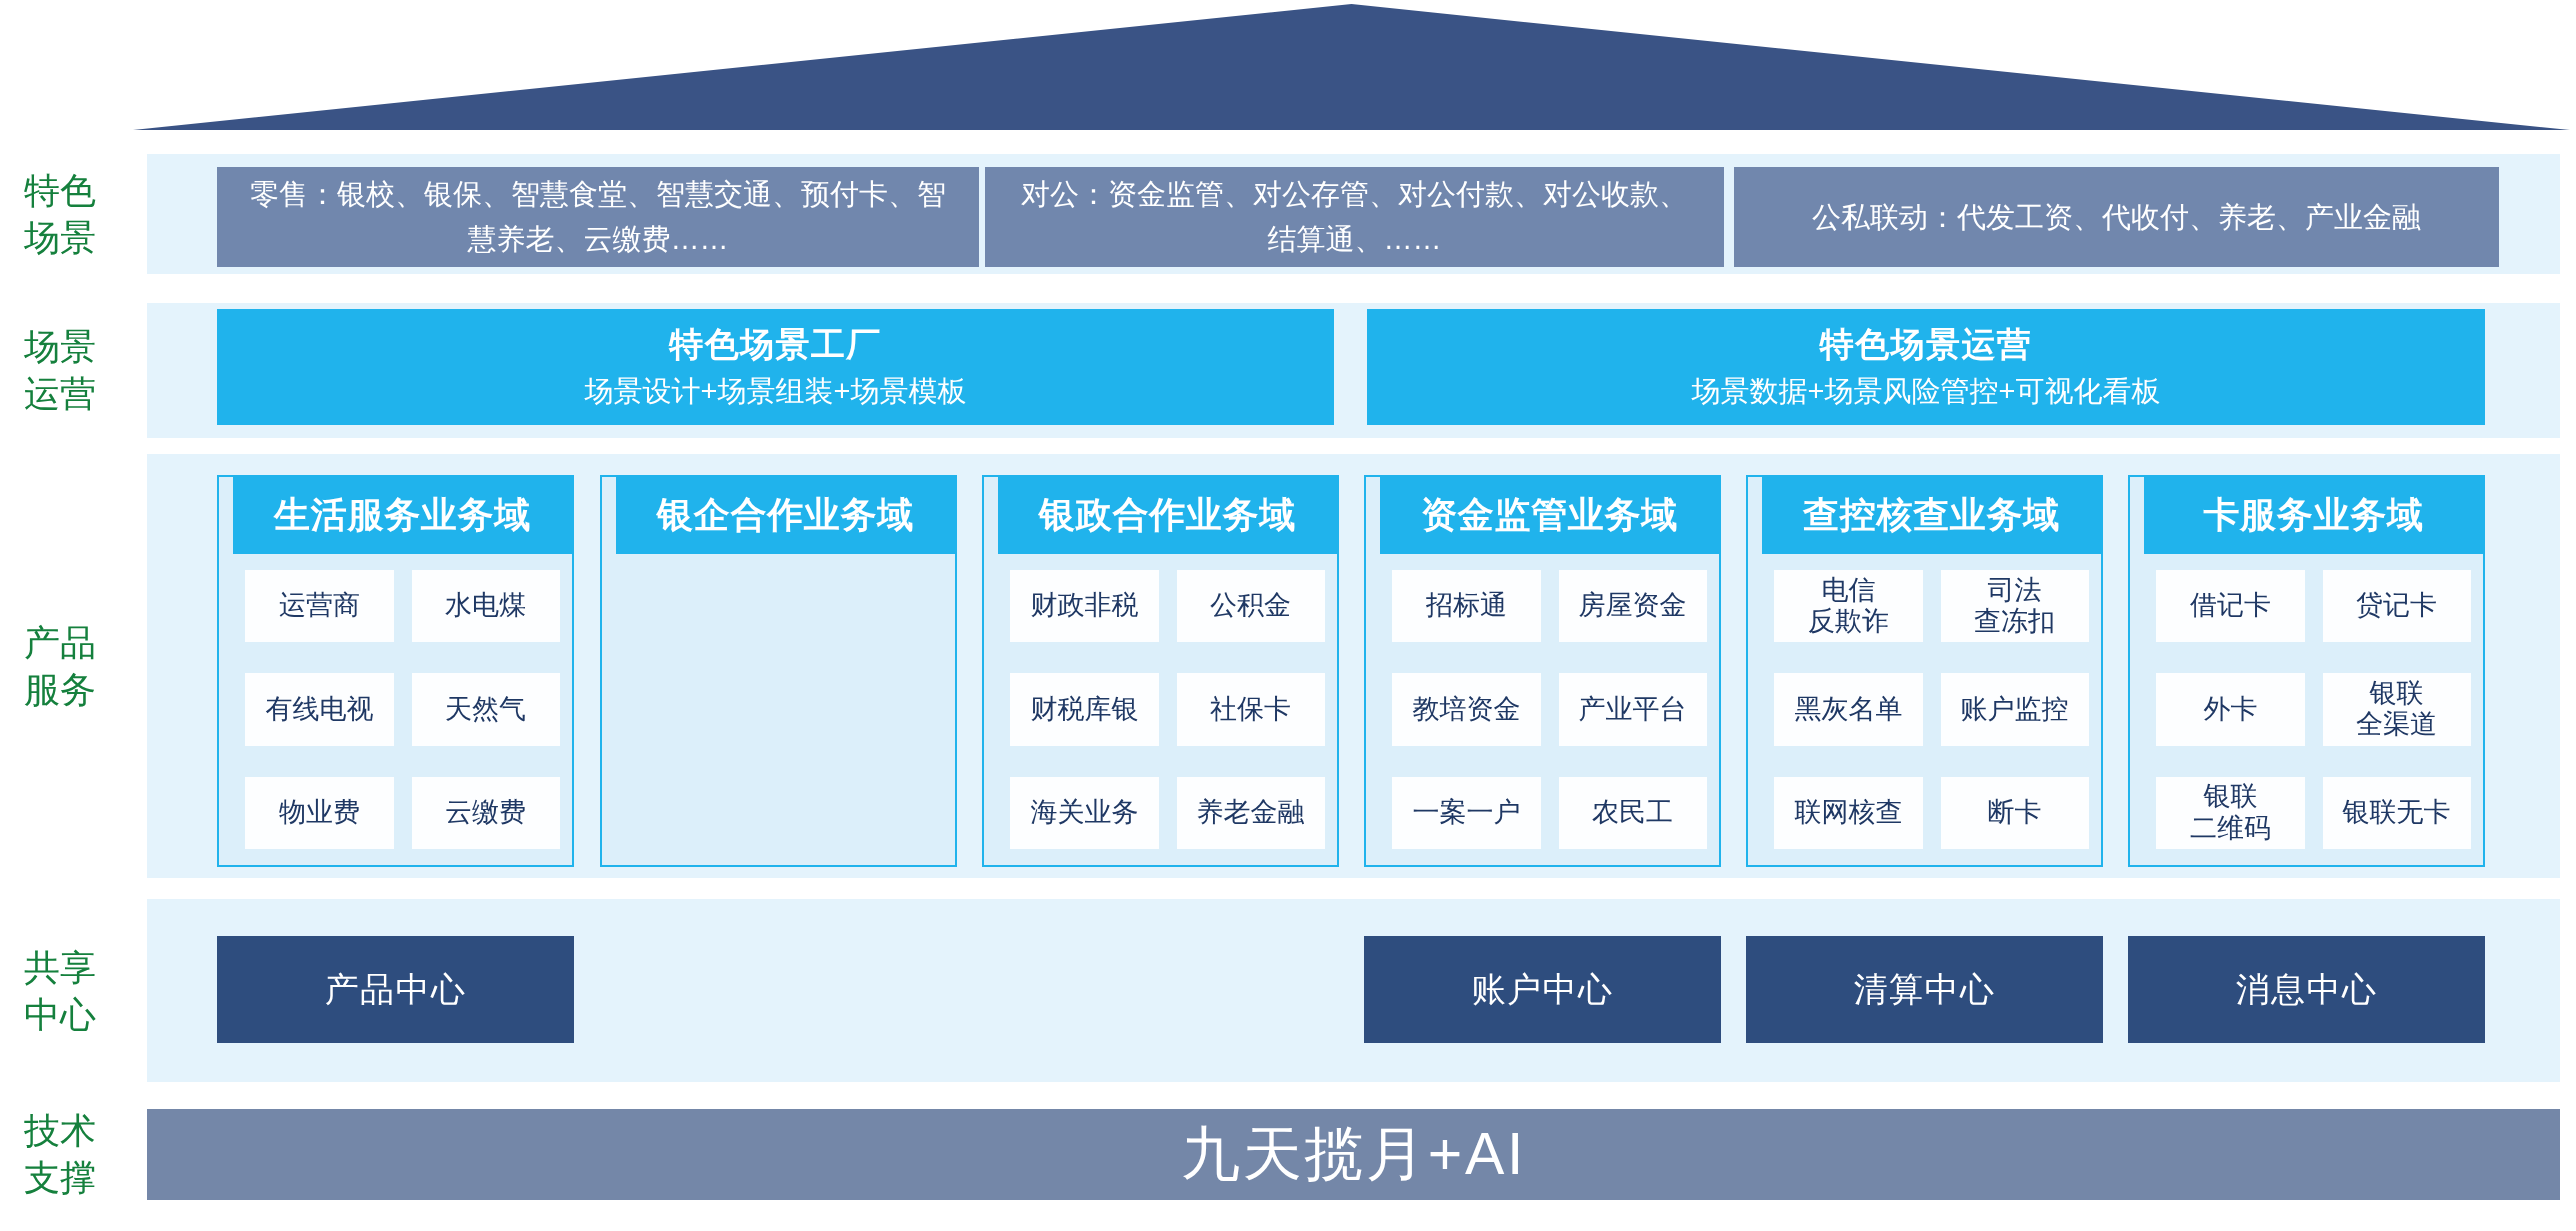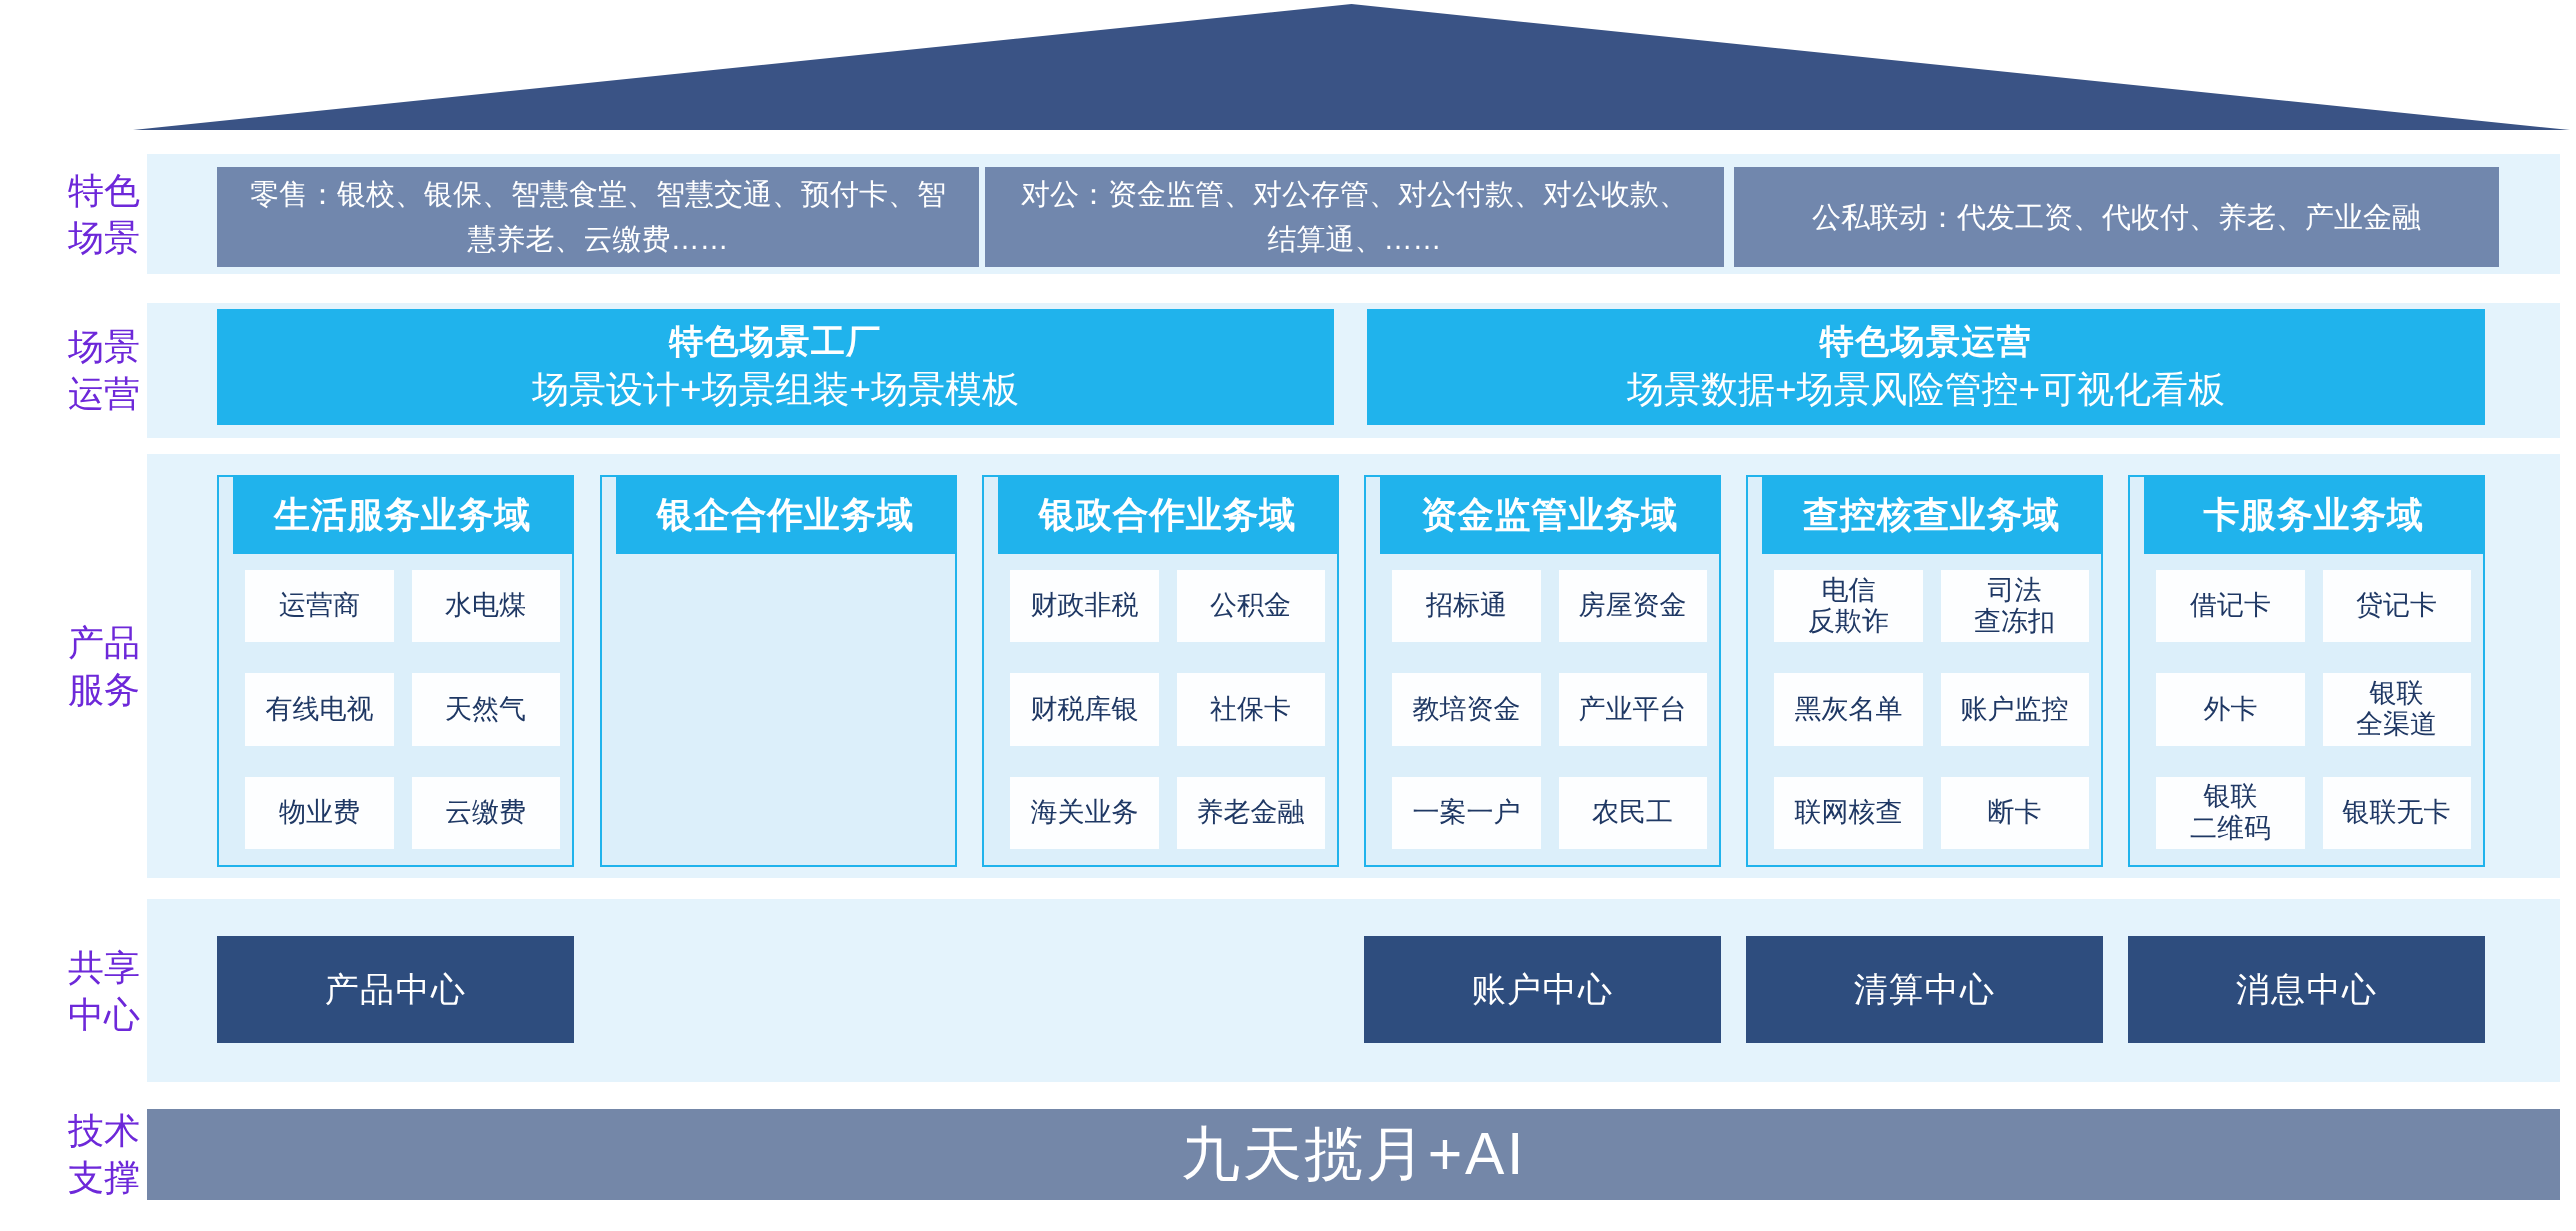--- a/index.html
+++ b/index.html
@@ -24,7 +24,7 @@
         color:#ffffff;font-size:48px;font-weight:bold;letter-spacing:2.7px;white-space:nowrap;}
 
   
-  .side-label{position:absolute;left:24px;width:116px;text-align:right;color:#6d28d9;
+  .side-label{position:absolute;left:24px;width:116px;text-align:left;color:#15803d;
         font-size:36px;line-height:1.3;font-weight:500;white-space:pre-line;}
 
   

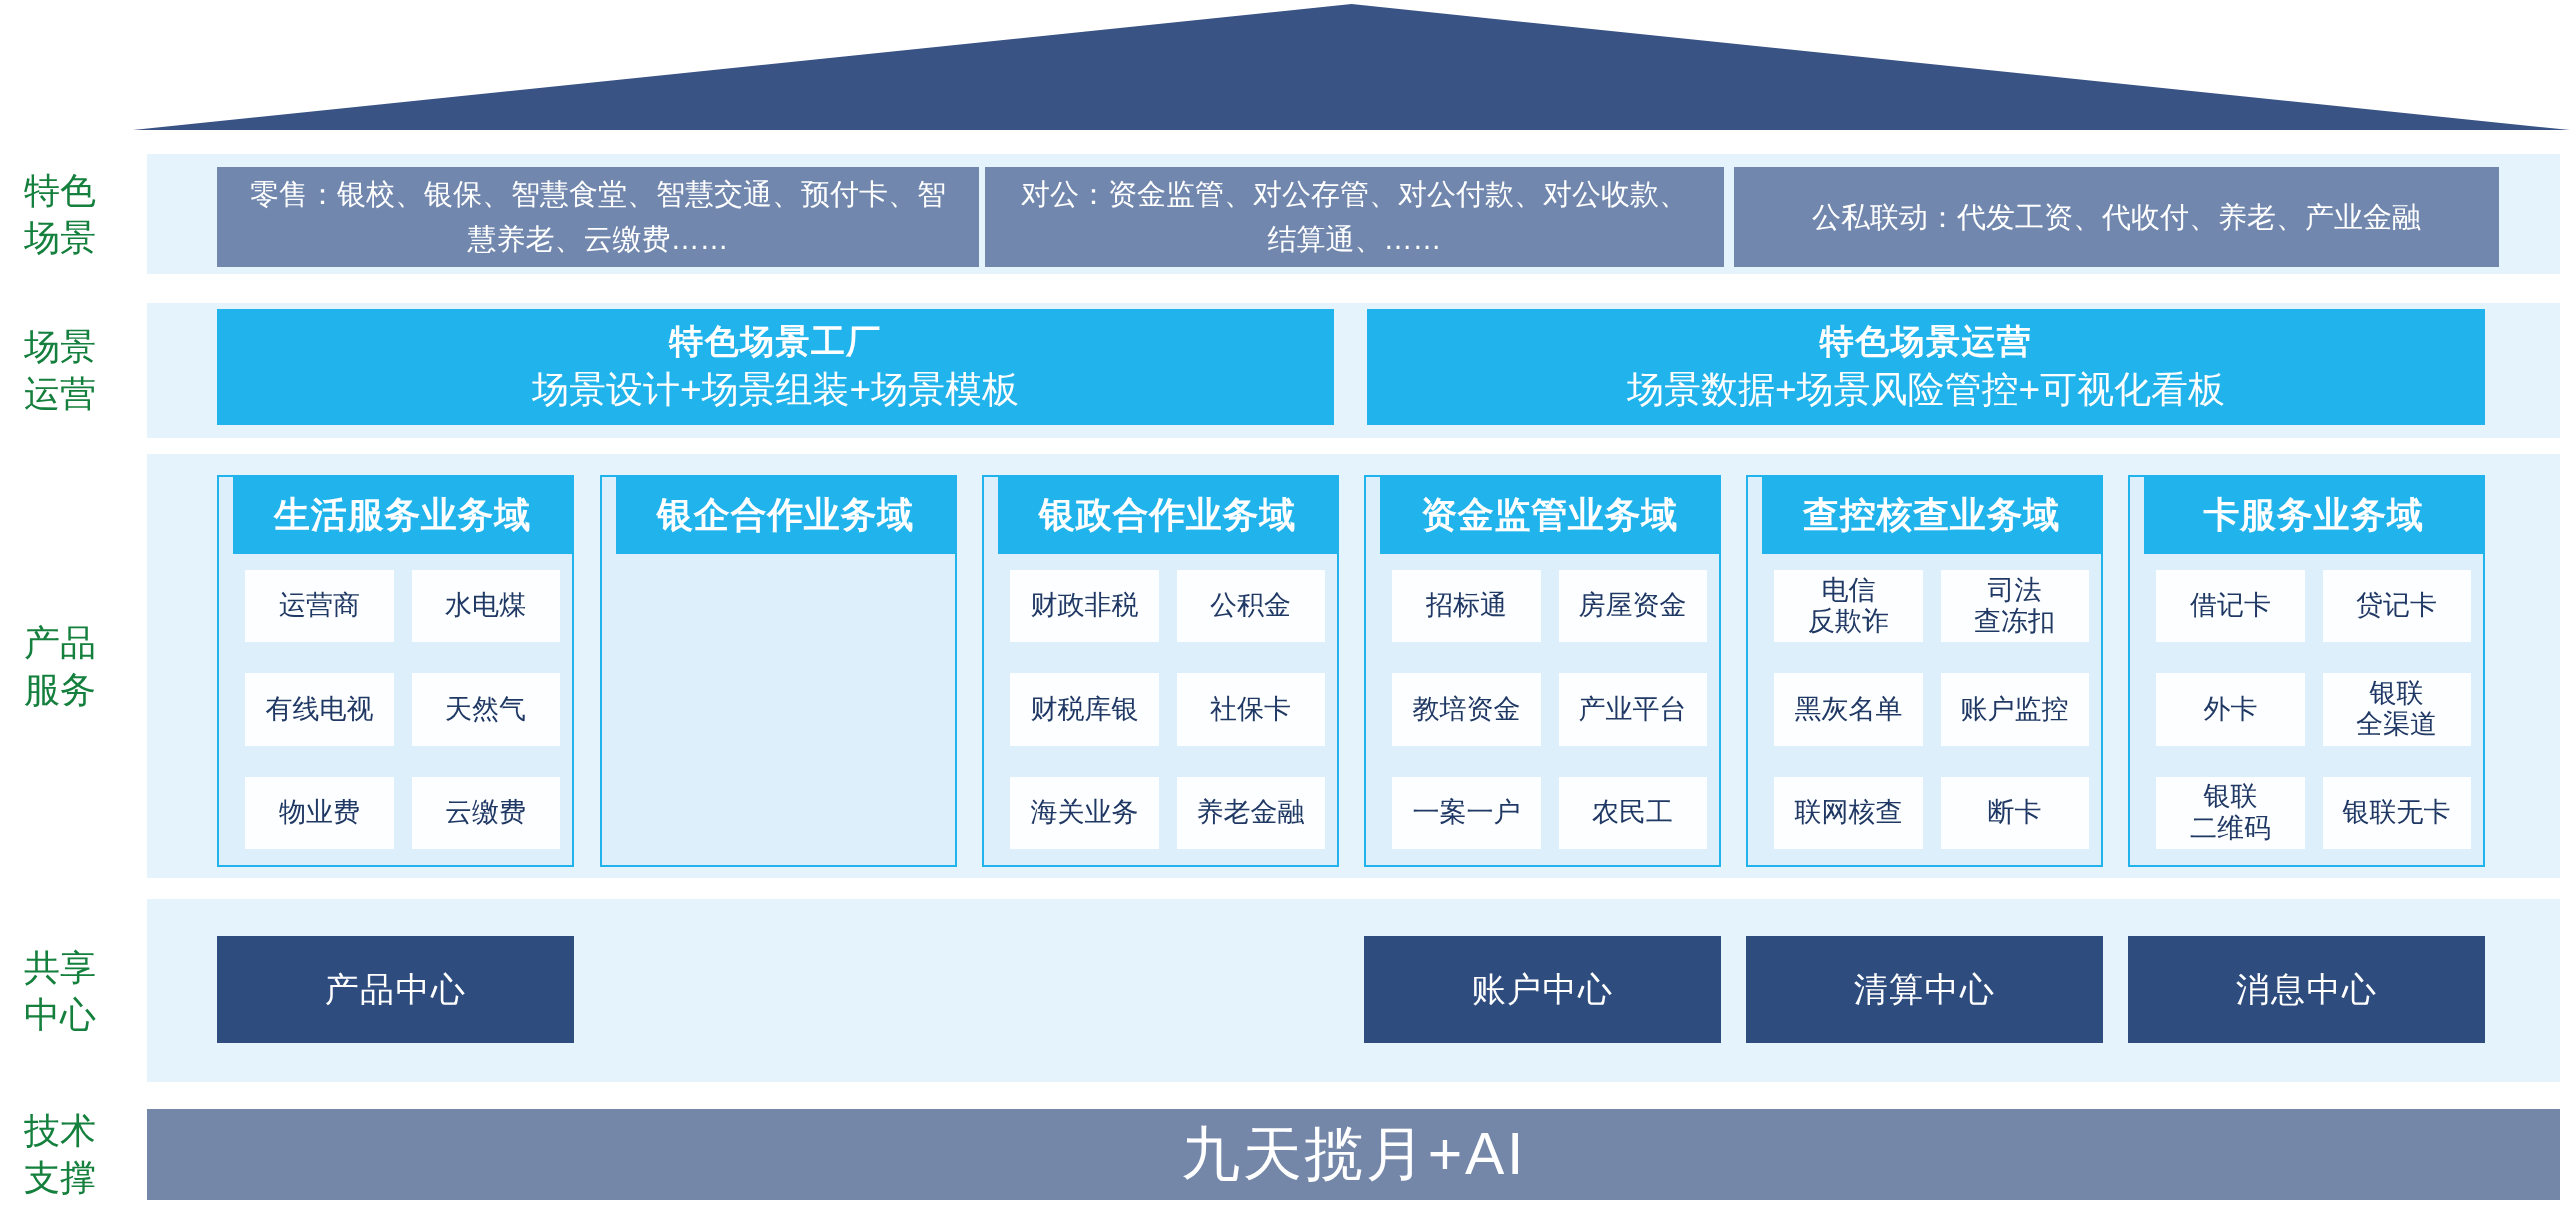--- a/index.html
+++ b/index.html
@@ -40,7 +40,7 @@
         display:flex;flex-direction:column;align-items:center;justify-content:space-evenly;
         text-align:center;padding:9px 0;}
   .op-title{font-size:34px;font-weight:bold;letter-spacing:1.4px;}
-  .op-subtitle{font-size:37px;}
+  .op-subtitle{font-size:29px;}
 
   
   .col-box{position:absolute;top:475px;width:357px;height:392px;border:2.7px solid var(--c-cyan);

